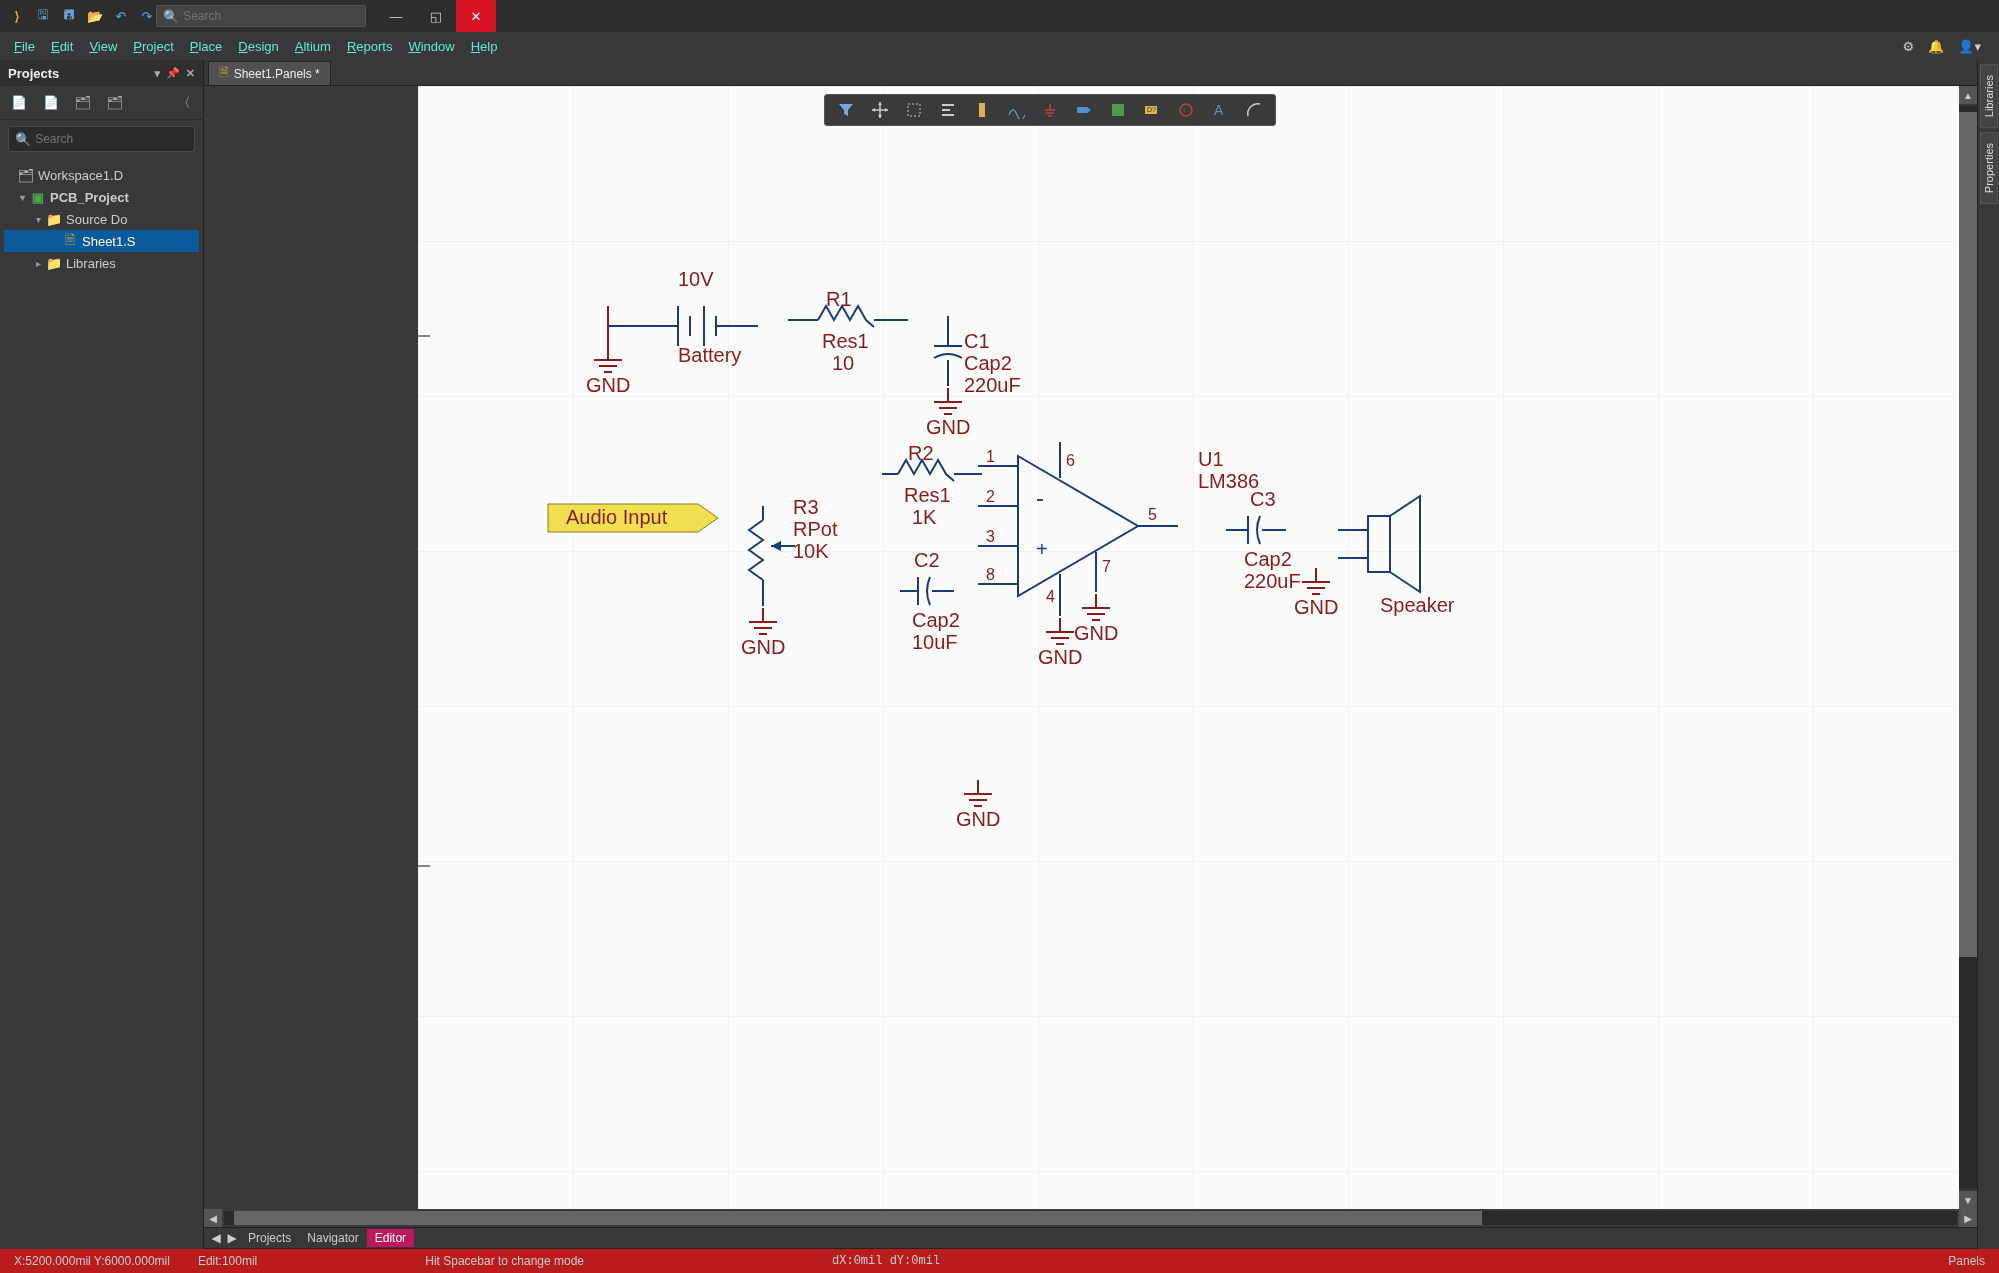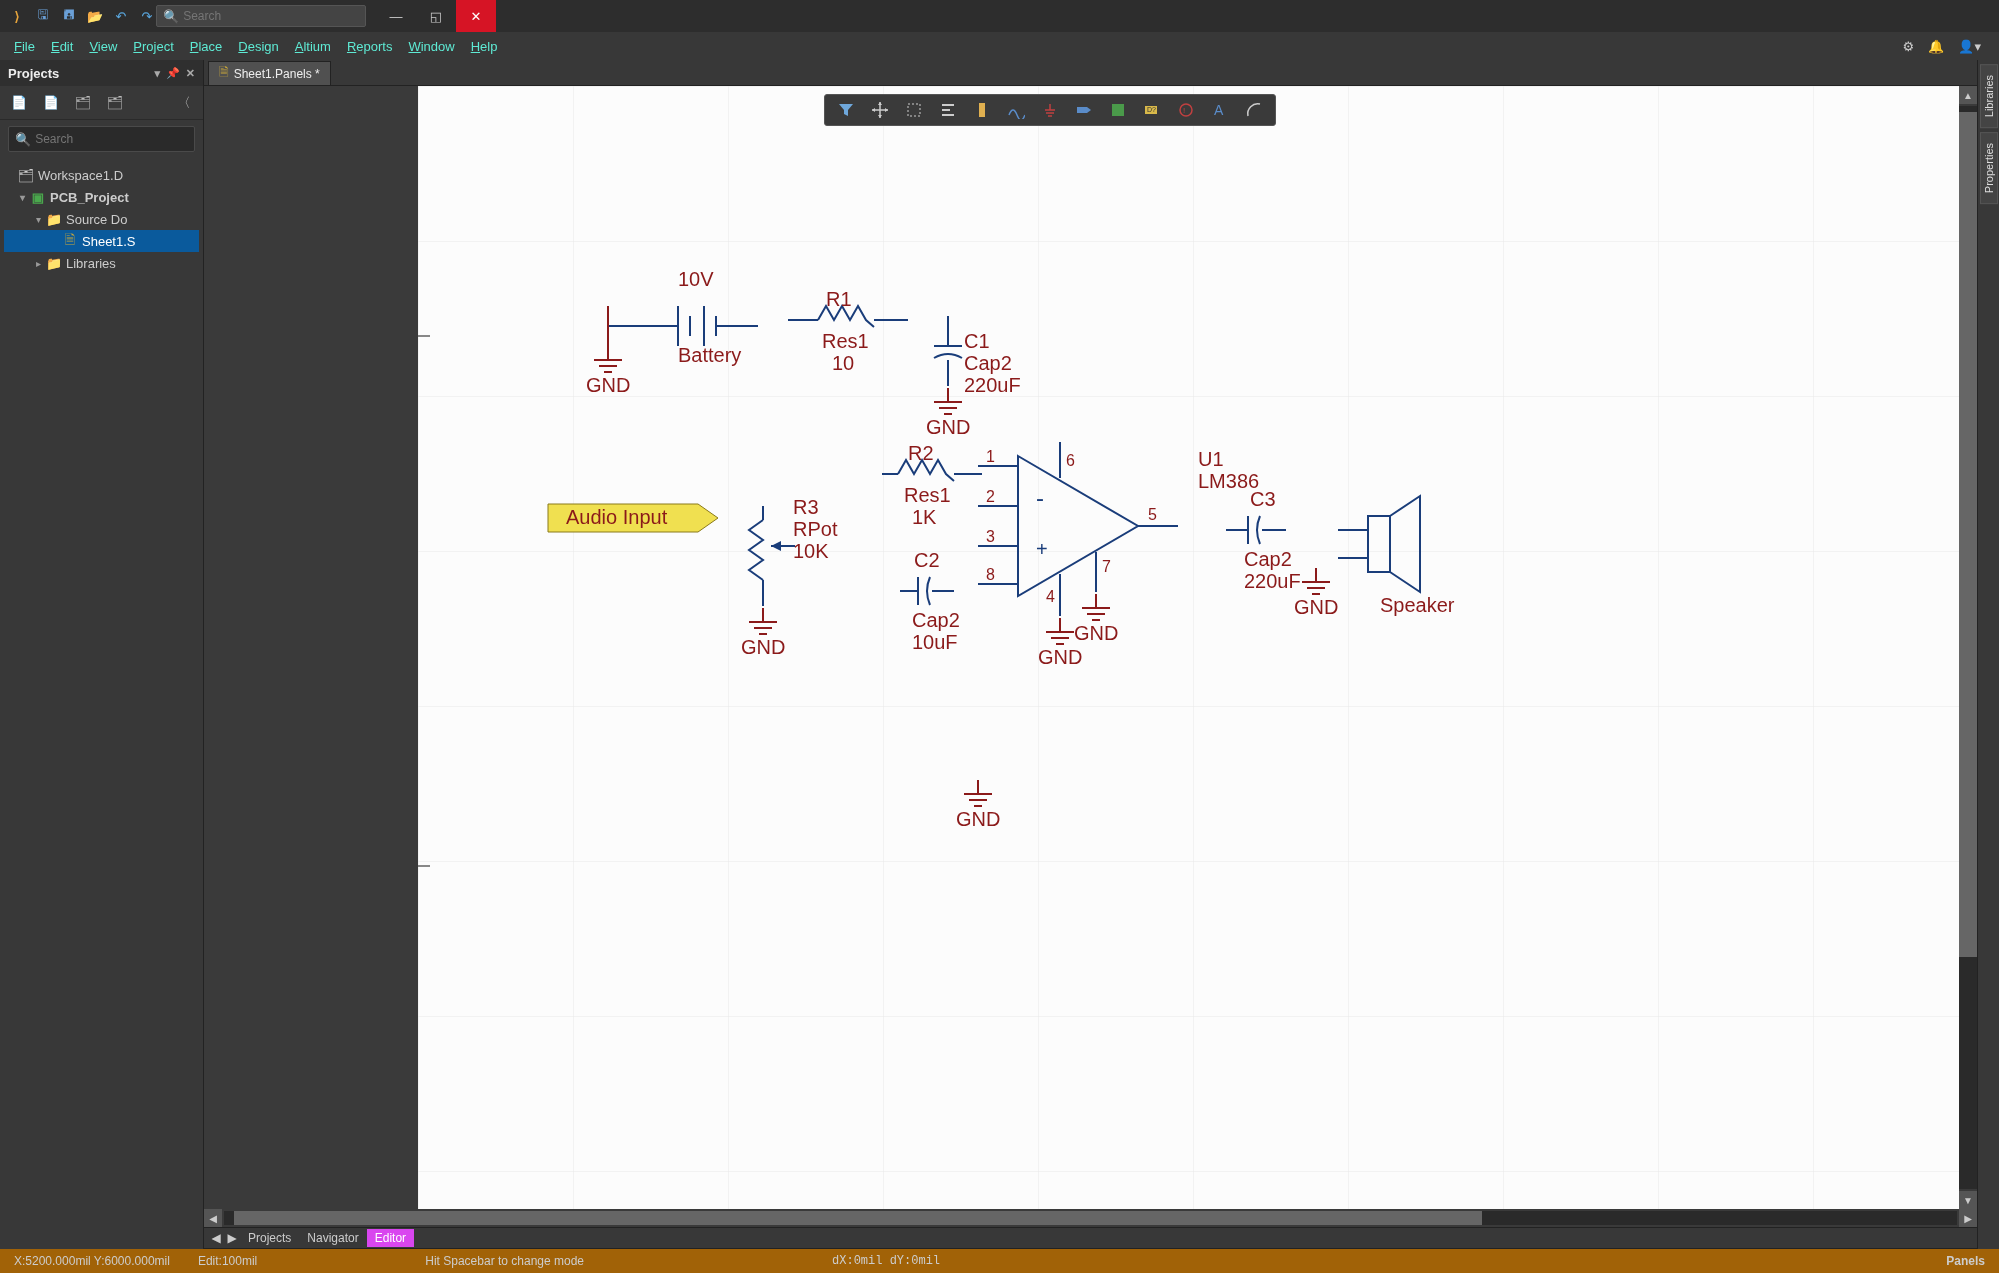--- a/index.html
+++ b/index.html
@@ -60,7 +60,7 @@
 .bottom-tabs { height: 22px; background: #383838; display: flex; align-items: center; padding: 0 4px; border-top: 1px solid #222; border-bottom: 1px solid #222; font-size: 12px; }
 .bottom-tabs .bt-arrow { width: 16px; text-align: center; cursor: pointer; }
 .bottom-tabs .bt-tab { padding: 2px 8px; cursor: pointer; color: #ccc; }
-.bottom-tabs .bt-tab.active { background: #d946ef; color: #fff; }
+.bottom-tabs .bt-tab.active { background: #be185d; color: #fff; }
 
 .statusbar { height: 24px; background: #a16207; display: flex; align-items: center; font-size: 12px; color: #ccc; }
 .statusbar .seg { padding: 0 14px; }

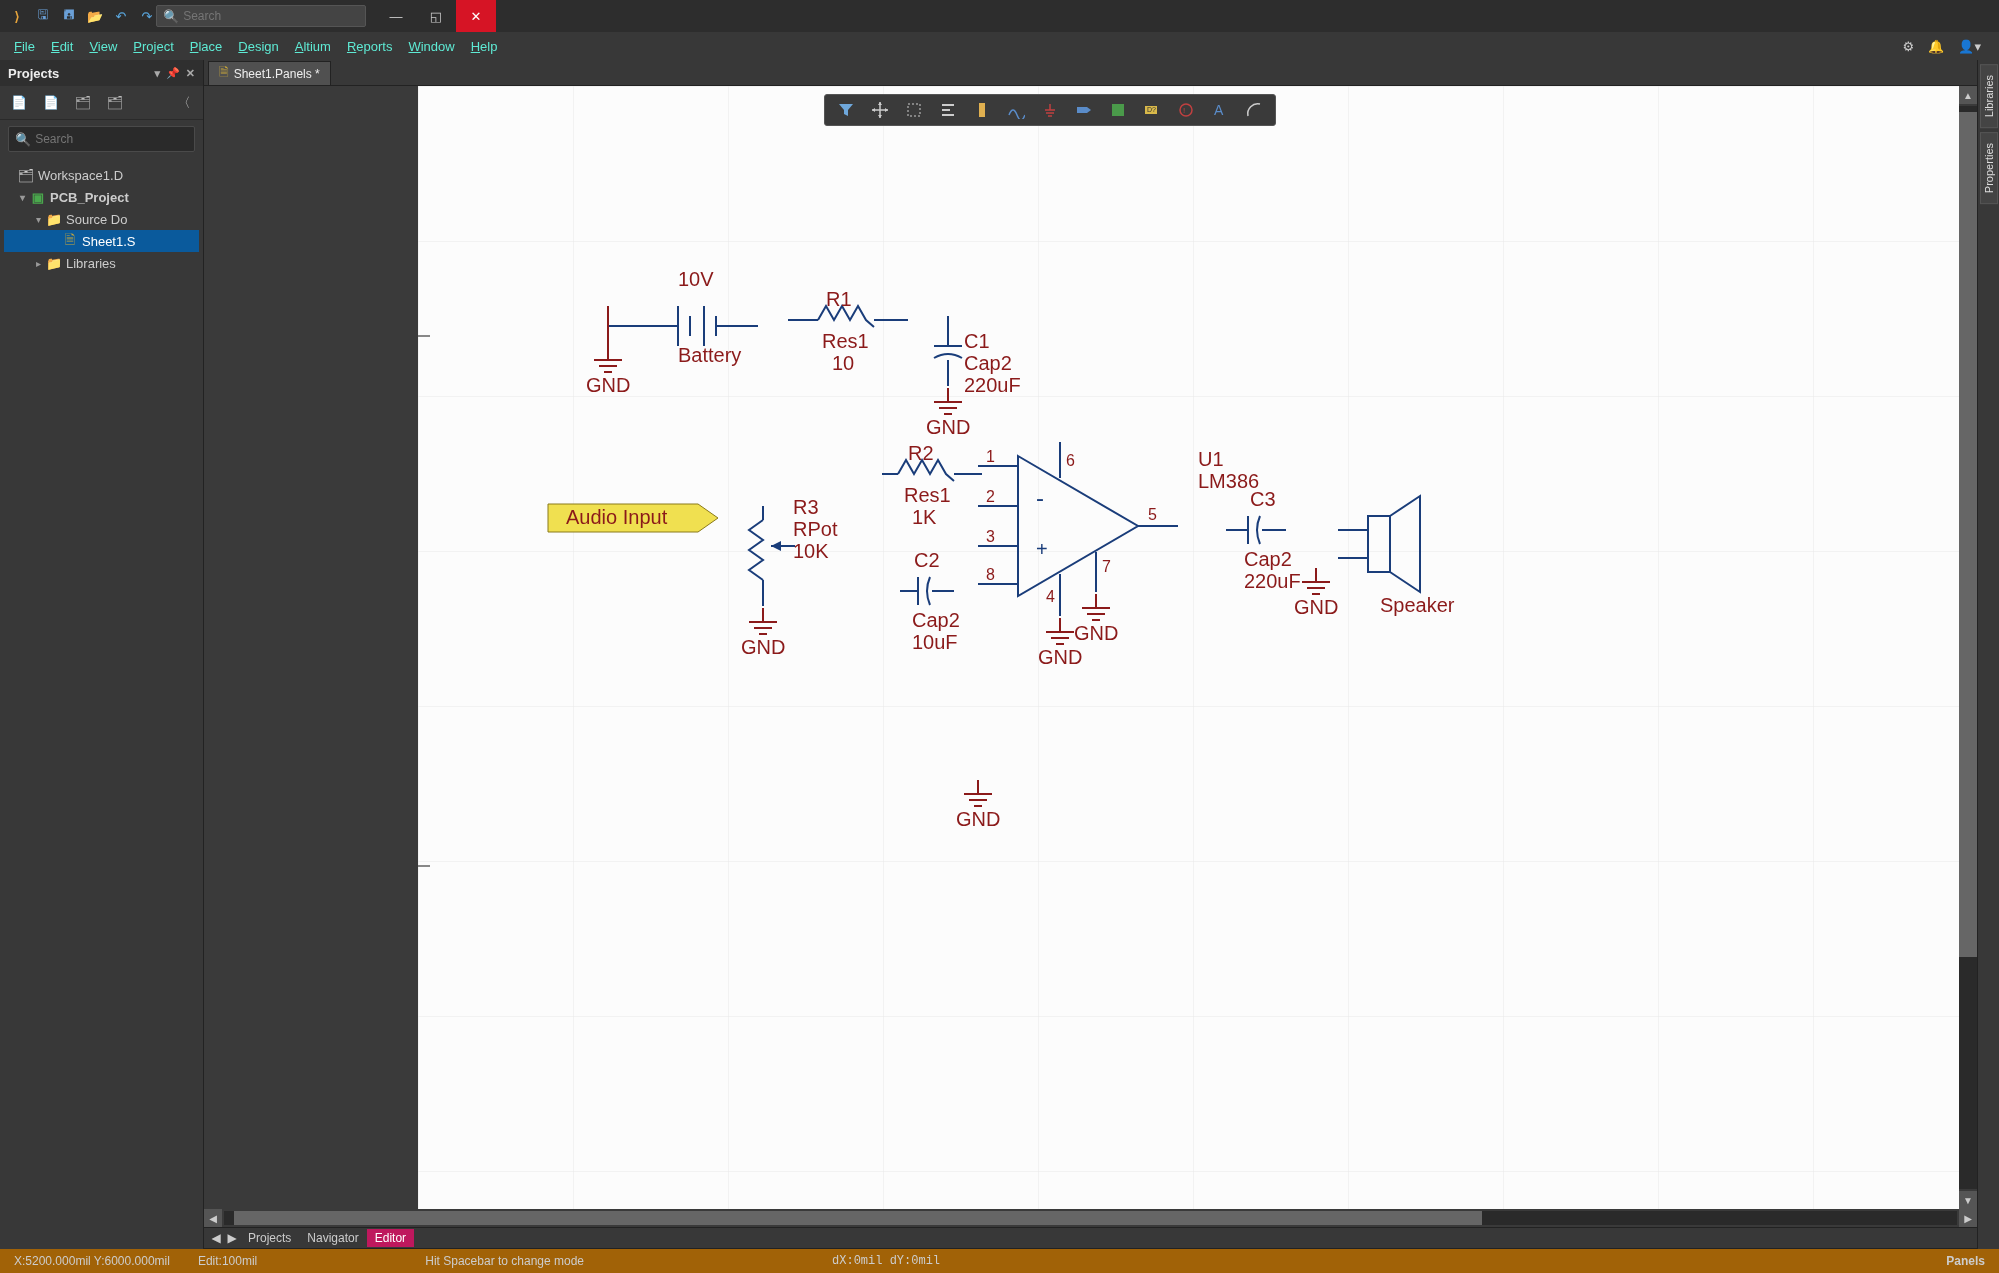--- a/index.html
+++ b/index.html
@@ -62,7 +62,7 @@
 .bottom-tabs .bt-tab { padding: 2px 8px; cursor: pointer; color: #ccc; }
 .bottom-tabs .bt-tab.active { background: #be185d; color: #fff; }
 
-.statusbar { height: 24px; background: #a16207; display: flex; align-items: center; font-size: 12px; color: #ccc; }
+.statusbar { height: 24px; background: #b91c1c; display: flex; align-items: center; font-size: 12px; color: #ccc; }
 .statusbar .seg { padding: 0 14px; }
 .statusbar .panels-btn { margin-left: auto; padding: 0 14px; cursor: pointer; font-weight: bold; }
 

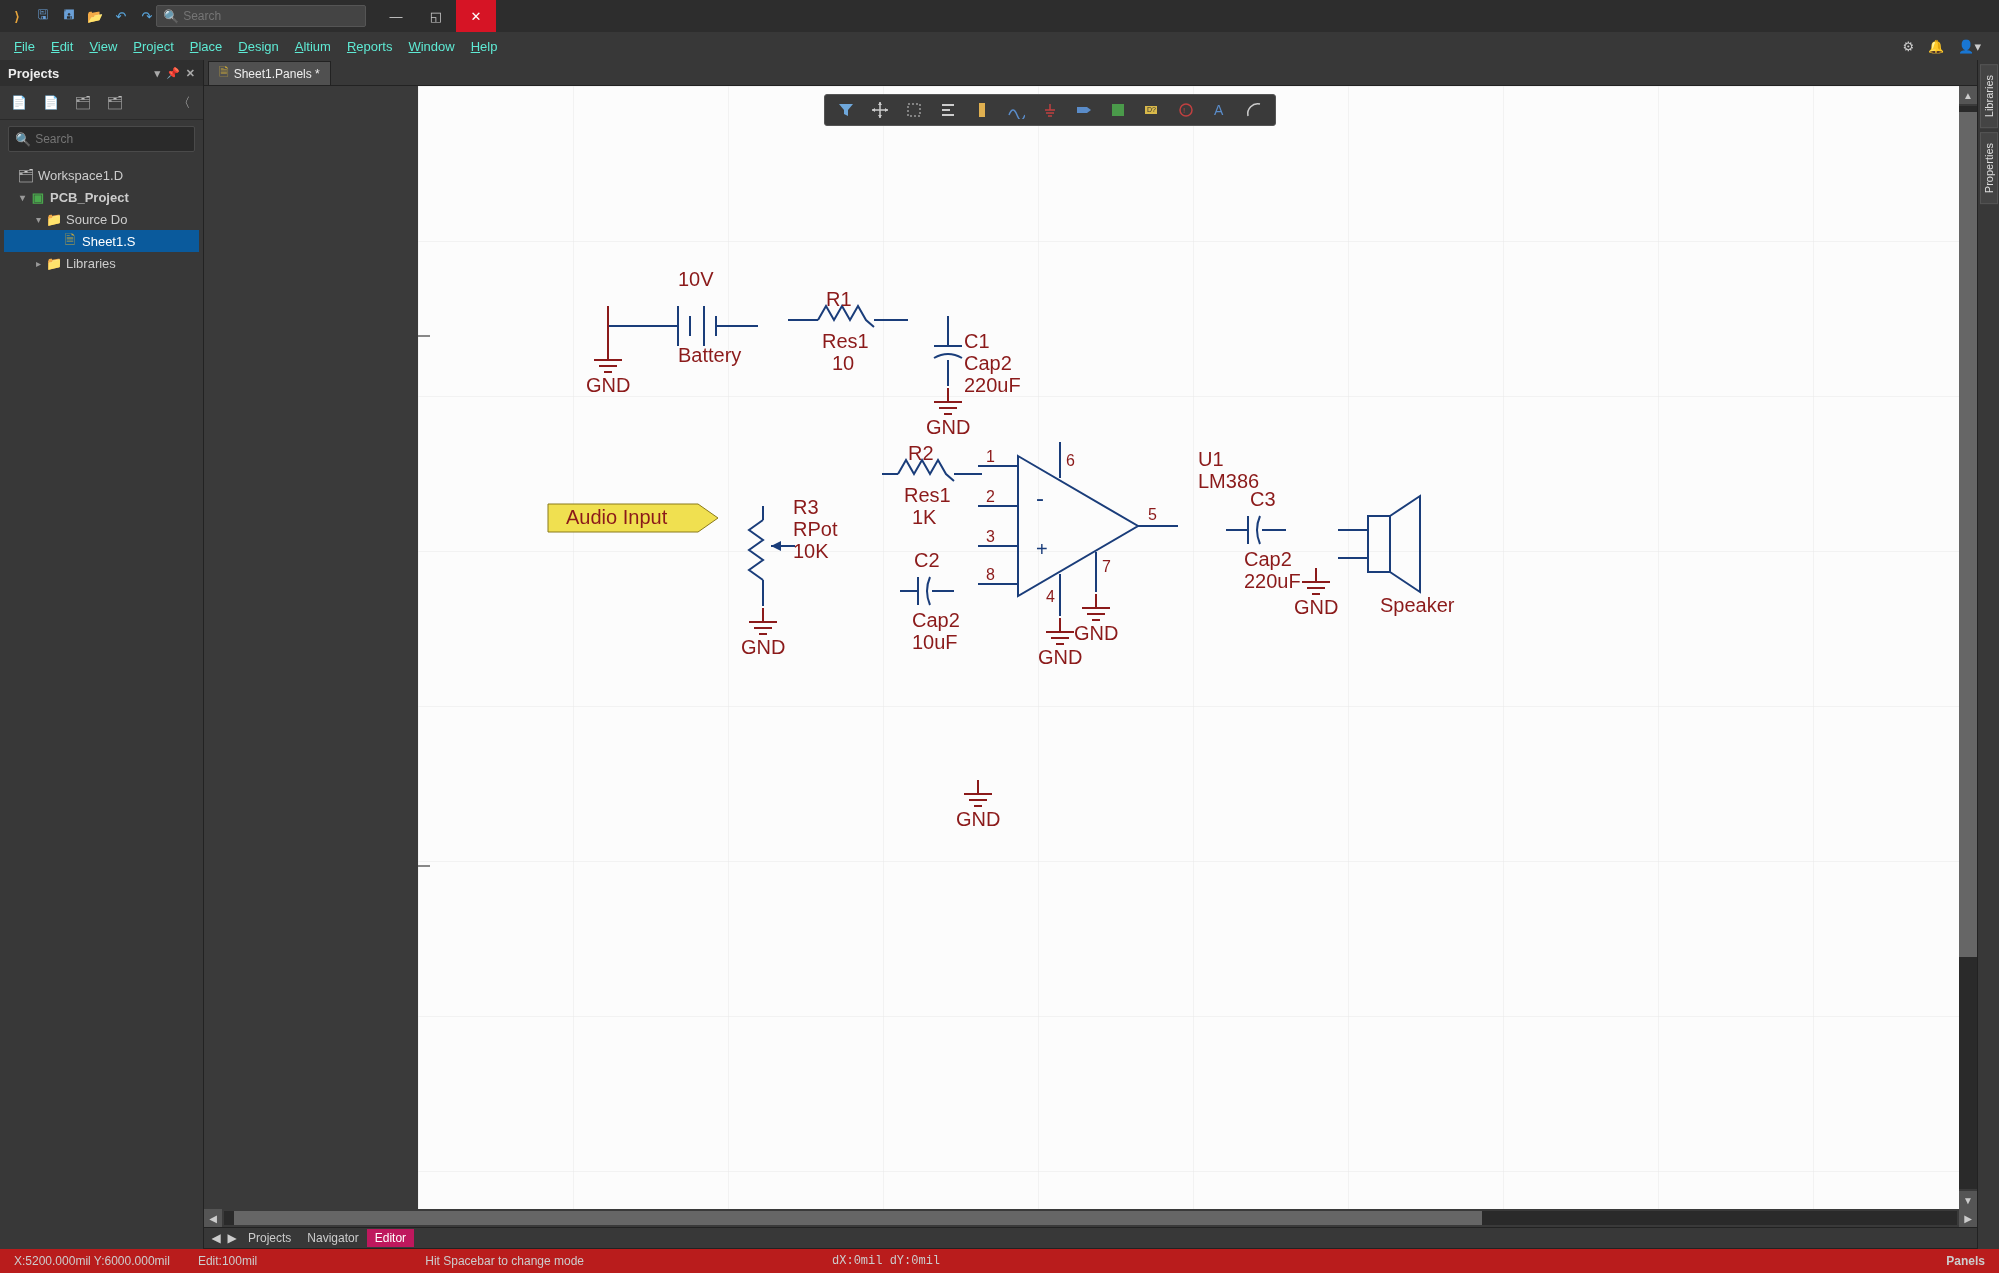--- a/index.html
+++ b/index.html
@@ -64,7 +64,7 @@
 
 .statusbar { height: 24px; background: #b91c1c; display: flex; align-items: center; font-size: 12px; color: #ccc; }
 .statusbar .seg { padding: 0 14px; }
-.statusbar .panels-btn { margin-left: auto; padding: 0 14px; cursor: pointer; font-weight: bold; }
+.statusbar .panels-btn { margin-left: auto; padding: 0 14px; cursor: pointer; }
 
 .float-toolbar { position: absolute; top: 8px; left: 620px; height: 32px; background: #3a3a3a; border: 1px solid #555; display: flex; align-items: center; padding: 0 6px; gap: 4px; z-index: 10; border-radius: 3px; }
 .float-toolbar .ft-btn { width: 30px; height: 26px; display: flex; align-items: center; justify-content: center; cursor: pointer; border-radius: 2px; }

